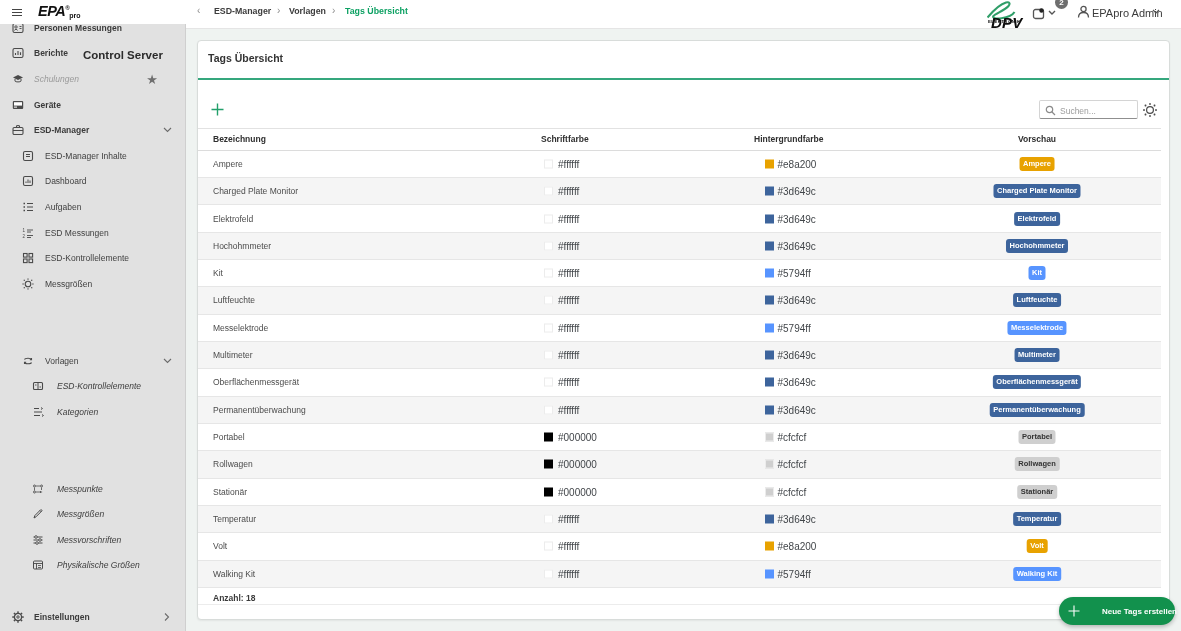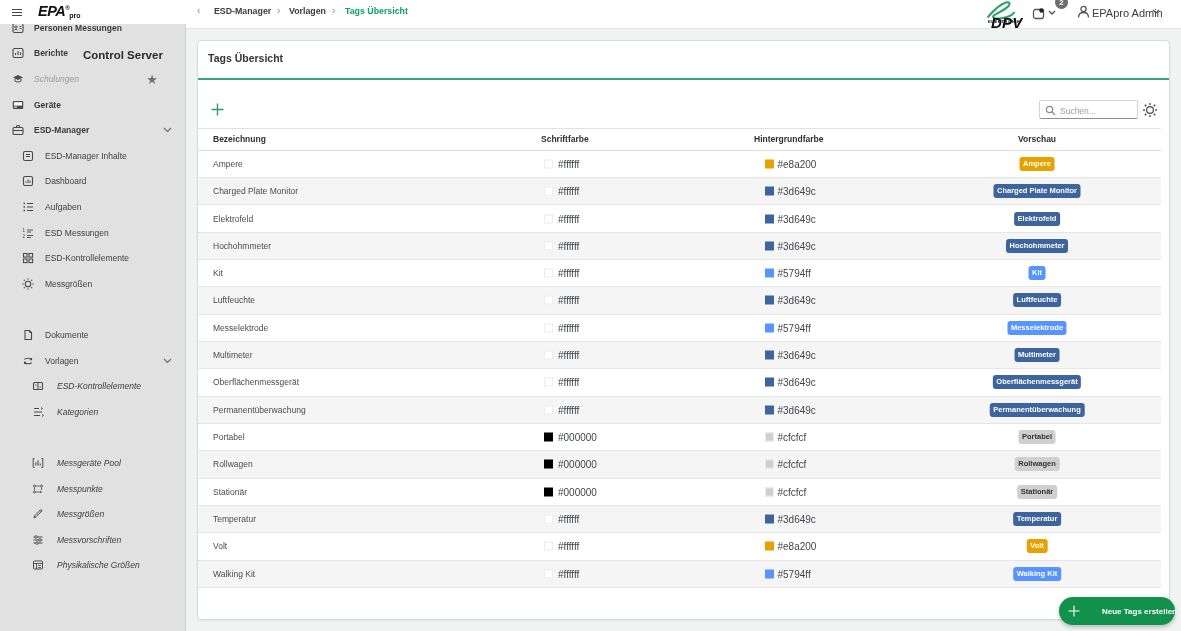--- a/index.html
+++ b/index.html
@@ -163,13 +163,6 @@
         </g>
       </svg>
       <div class="txt" style="">Messgrößen</div>
-    </div>
-  <div class="sitem sub1" style="top:298.3px;">
-      <svg class="icon" viewBox="0 0 12 12" width="12" height="12">
-        <path d="M3 1.5 H7.5 L9.5 3.5 V10.5 H3 Z" fill="none" stroke="#4a4a4a" stroke-width="1.1"></path>
-        <path d="M7.5 1.5 V3.5 H9.5" fill="none" stroke="#4a4a4a" stroke-width="0.9"></path>
-      </svg>
-      <div class="txt" style="">Dokumente</div>
     </div>
   <div class="sitem sub1" style="top:323.9px;">
       <svg class="icon" viewBox="0 0 12 12" width="12" height="12">

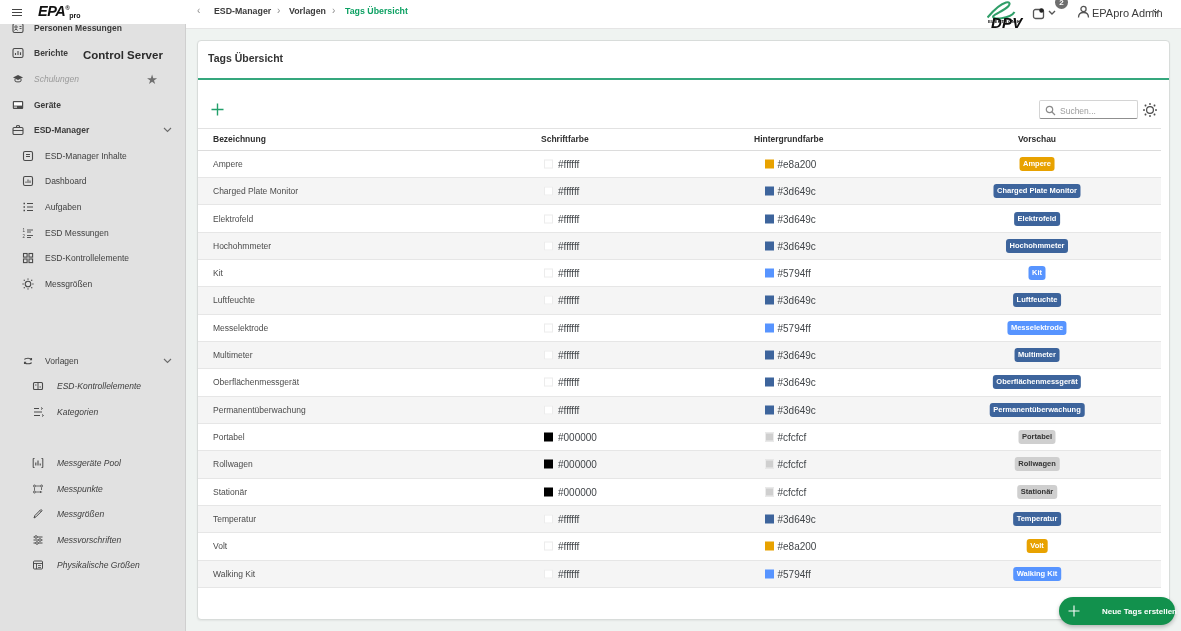--- a/index.html
+++ b/index.html
@@ -188,13 +188,6 @@
         <path d="M9 1.5 L10.5 2.5 L9 3.5 M10 8.5 L11.5 9.5 L10 10.5" fill="none" stroke="#4a4a4a" stroke-width="0.9"></path>
       </svg>
       <div class="txt" style="">Kategorien</div>
-    </div>
-  <div class="sitem sub2" style="top:426.3px;">
-      <svg class="icon" viewBox="0 0 12 12" width="12" height="12">
-        <path d="M2.5 1.5 H1.2 V10.5 H2.5 M9.5 1.5 H10.8 V10.5 H9.5" fill="none" stroke="#4a4a4a" stroke-width="1"></path>
-        <path d="M3.8 8.5 V5.5 M6 8.5 V3.5 M8.2 8.5 V6.5" stroke="#4a4a4a" stroke-width="1.1"></path>
-      </svg>
-      <div class="txt" style="">Messgeräte Pool</div>
     </div>
   <div class="sitem sub2" style="top:451.9px;">
       <svg class="icon" viewBox="0 0 12 12" width="12" height="12">

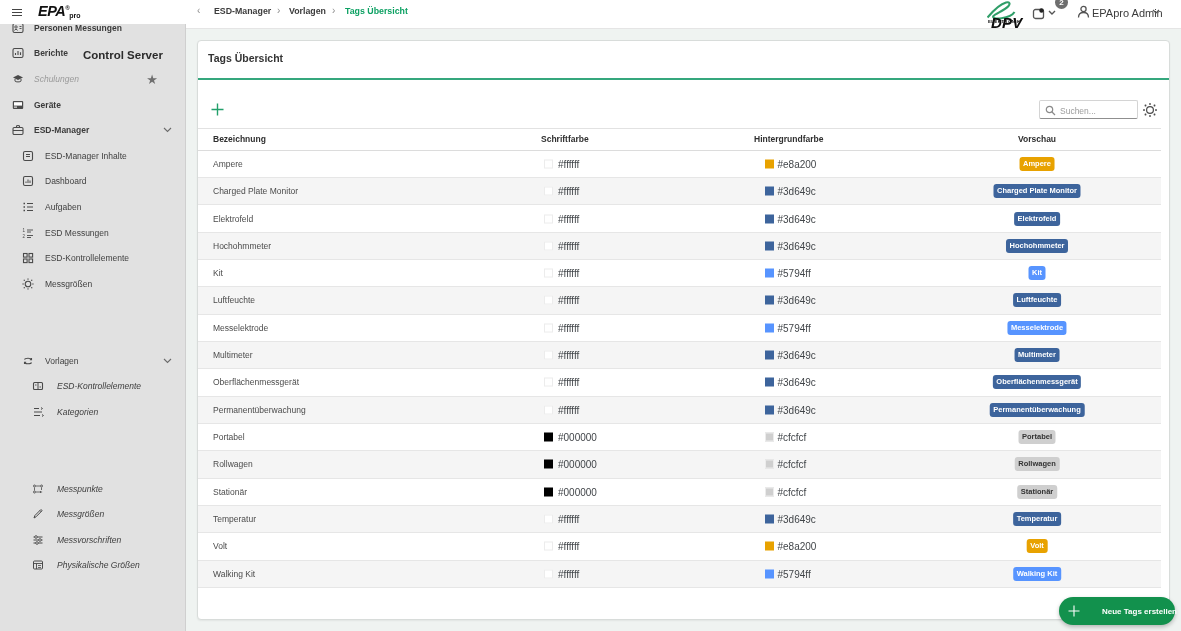--- a/index.html
+++ b/index.html
@@ -428,6 +428,9 @@
       <div class="hex c3tx">#5794ff</div>
       <div class="badge" style="background:#5794ff;color:#fff;">Walking Kit</div>
     </div>
+    <div class="tfoot" id="tfootrow">
+        <div class="txt">Anzahl: 18</div>
+      </div>
   </div>
 </div>
 

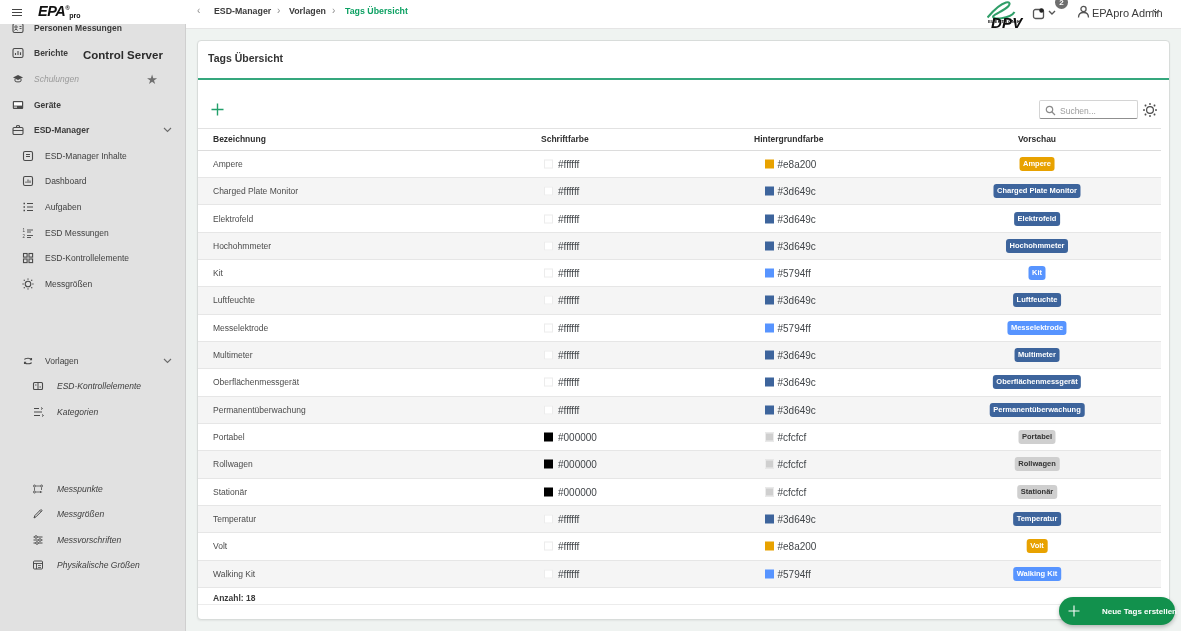--- a/index.html
+++ b/index.html
@@ -222,6 +222,26 @@
         <path d="M6 6.5 H9 M6 8.5 H9" stroke="#4a4a4a" stroke-width="0.8"></path>
       </svg>
       <div class="txt" style="">Physikalische Größen</div>
+    </div>
+  <div class="sitem" style="top:579.9px;">
+      <svg class="icon" viewBox="0 0 12 12" width="12" height="12">
+        <circle cx="6" cy="6" r="3.6" fill="none" stroke="#4a4a4a" stroke-width="1.3"></circle>
+        <circle cx="6" cy="6" r="1.2" fill="none" stroke="#4a4a4a" stroke-width="1"></circle>
+        <g fill="#4a4a4a">
+          <rect x="5.25" y="0.2" width="1.5" height="1.8" rx="0.5"></rect>
+          <rect x="5.25" y="10" width="1.5" height="1.8" rx="0.5"></rect>
+          <rect x="0.2" y="5.25" width="1.8" height="1.5" rx="0.5"></rect>
+          <rect x="10" y="5.25" width="1.8" height="1.5" rx="0.5"></rect>
+          <rect x="1.7" y="1.7" width="1.7" height="1.7" rx="0.5" transform="rotate(45 2.55 2.55)"></rect>
+          <rect x="8.6" y="1.7" width="1.7" height="1.7" rx="0.5" transform="rotate(45 9.45 2.55)"></rect>
+          <rect x="1.7" y="8.6" width="1.7" height="1.7" rx="0.5" transform="rotate(45 2.55 9.45)"></rect>
+          <rect x="8.6" y="8.6" width="1.7" height="1.7" rx="0.5" transform="rotate(45 9.45 9.45)"></rect>
+        </g>
+      </svg>
+      <div class="txt" style="">Einstellungen</div>
+      <svg class="schevron" width="6" height="9" viewBox="0 0 6 9" style="right:16px;">
+        <path d="M1 1 L4.5 4.5 L1 8" stroke="#6b6b6b" stroke-width="1.1" fill="none"></path>
+      </svg>
     </div>
 </div>
 

